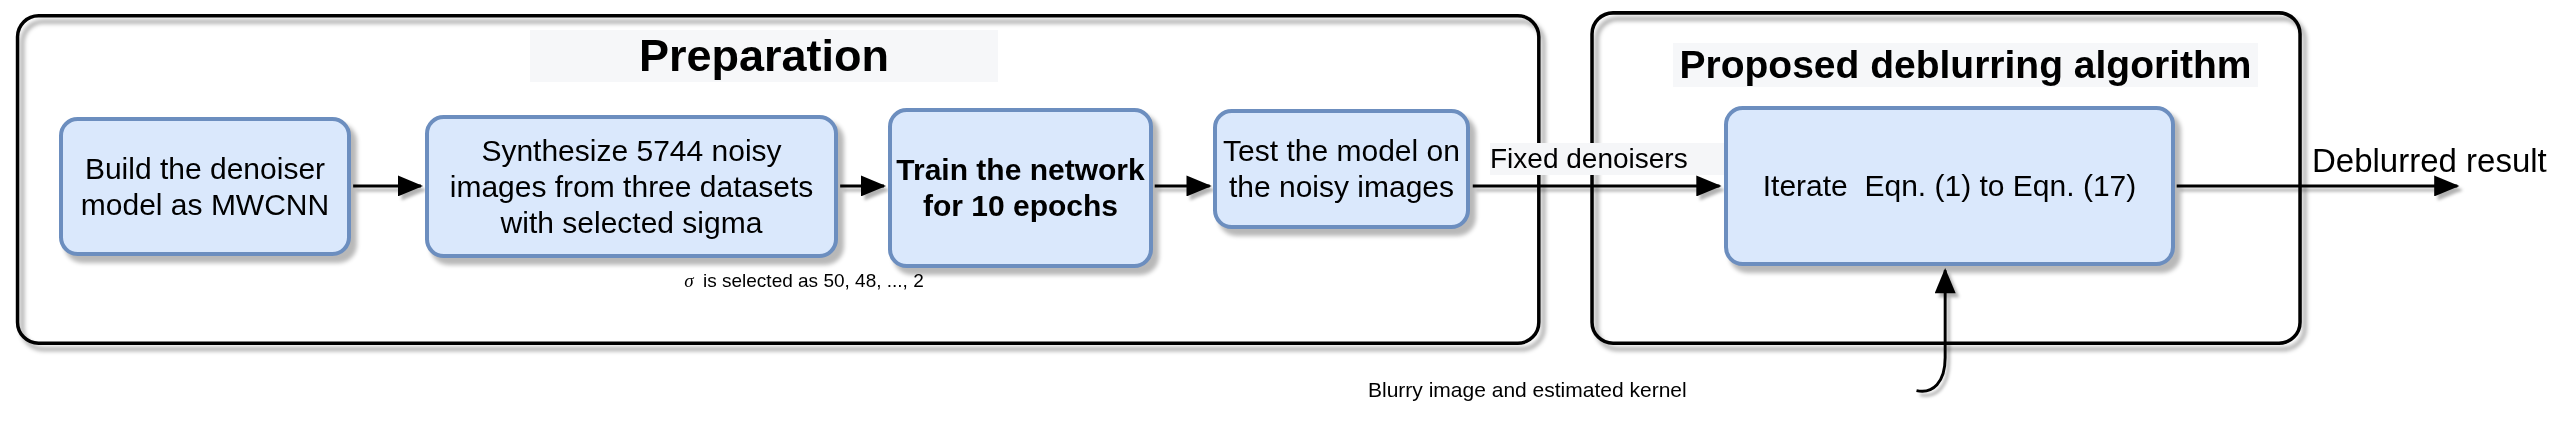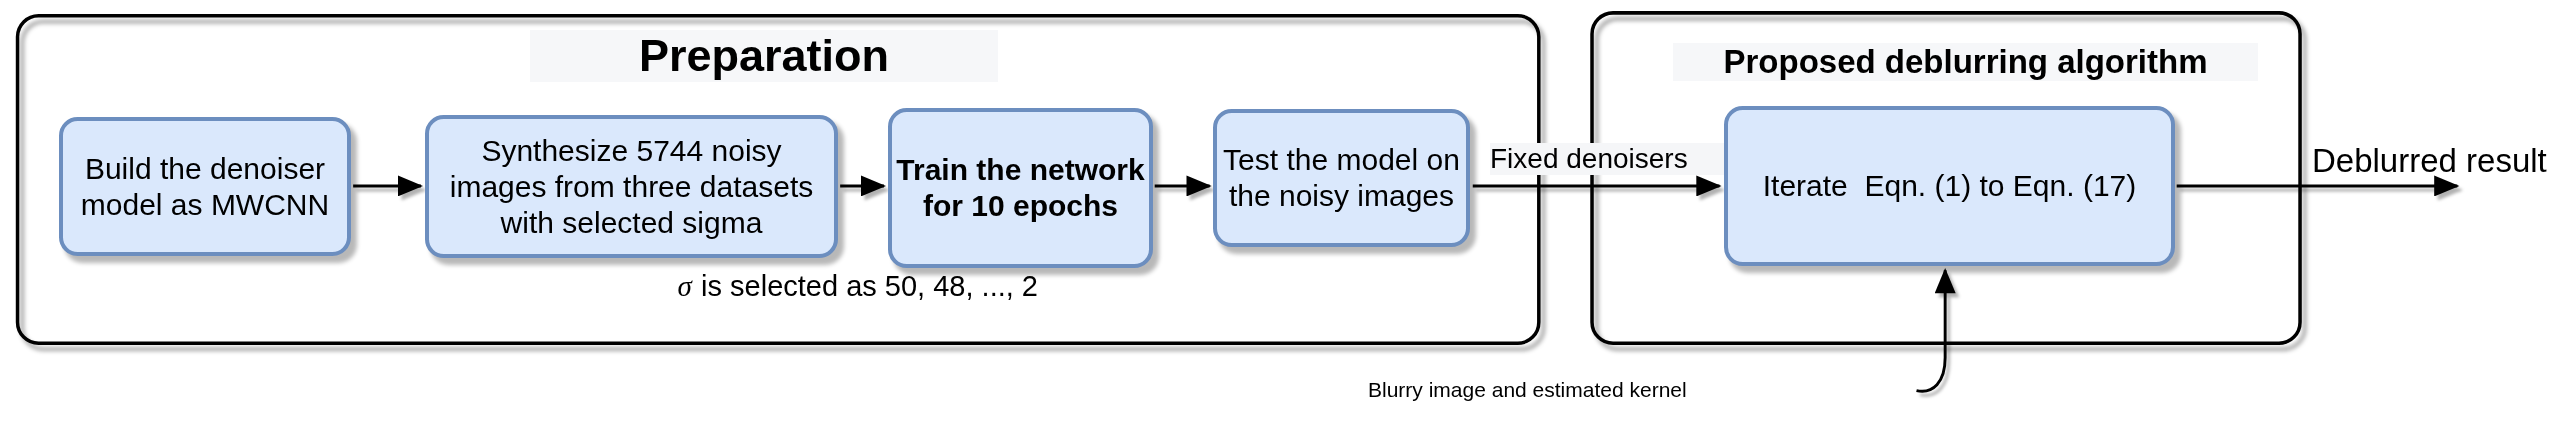--- a/index.html
+++ b/index.html
@@ -59,7 +59,7 @@
     background: #f6f7f9;
   }
   .title.prep { left: 530px; top: 30px; width: 468px; font-size: 45px; }
-  .title.algo { left: 1673px; top: 43px; width: 585px; font-size: 33px; }
+  .title.algo { left: 1673px; top: 43px; width: 585px; font-size: 39px; }
   .lbl {
     position: absolute;
     text-align: left;

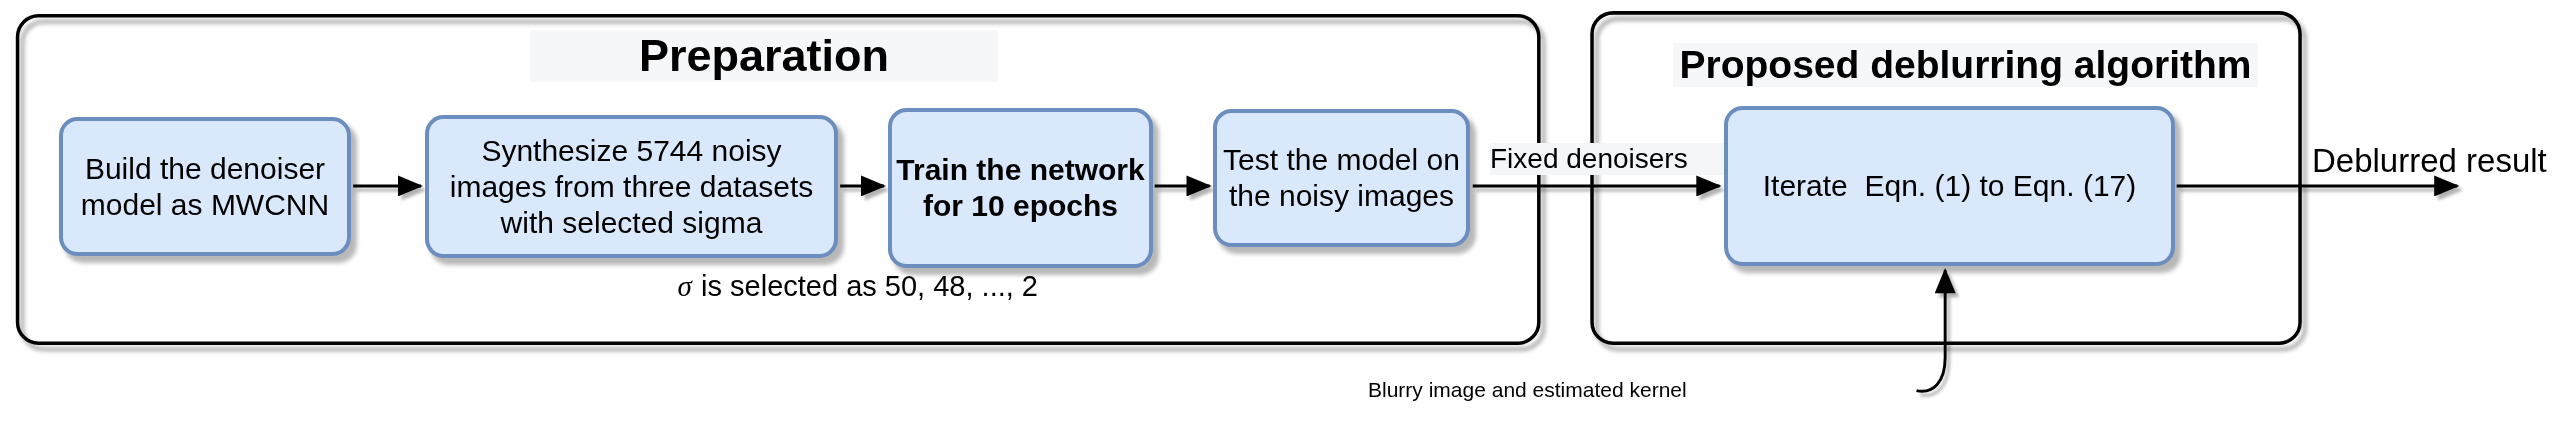--- a/index.html
+++ b/index.html
@@ -119,7 +119,7 @@
   <div class="step" style="left:888px; top:108px; width:265px; height:160px;font-weight:bold;">Train the network
 for 10 epochs</div>
 
-  <div class="step" style="left:1213px; top:109px; width:257px; height:138px;">Test the model on
+  <div class="step" style="left:1213px; top:109px; width:257px; height:120px;">Test the model on
 the noisy images</div>
 
   <div class="note">

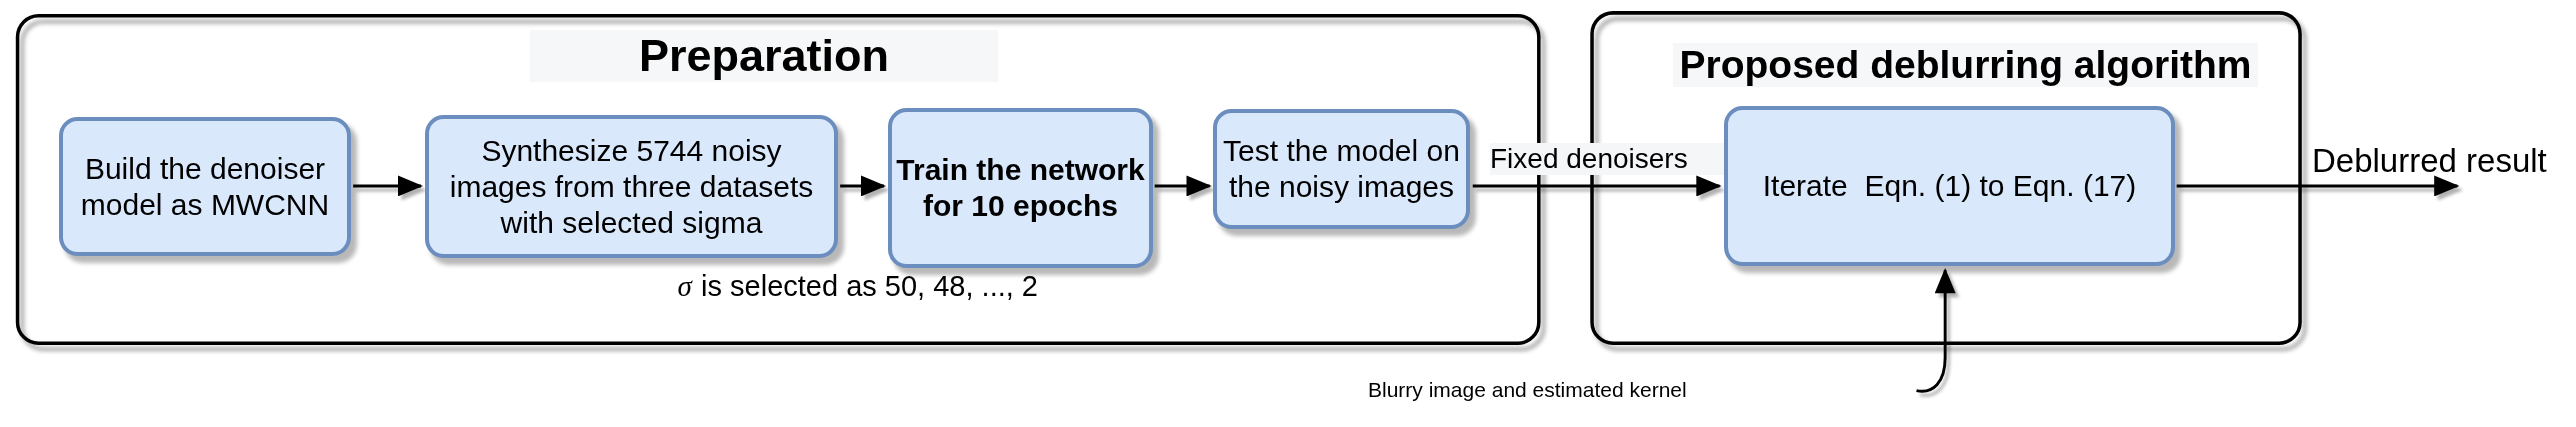--- a/index.html
+++ b/index.html
@@ -71,8 +71,8 @@
   .note {
     position: absolute;
     left: 570px; top: 270px; width: 468px;
-    text-align: right;
-    font-size: 29px;
+    text-align: center;
+    font-size: 19px;
   }
   .note .sigma {
     font-family: "Liberation Serif", serif;

